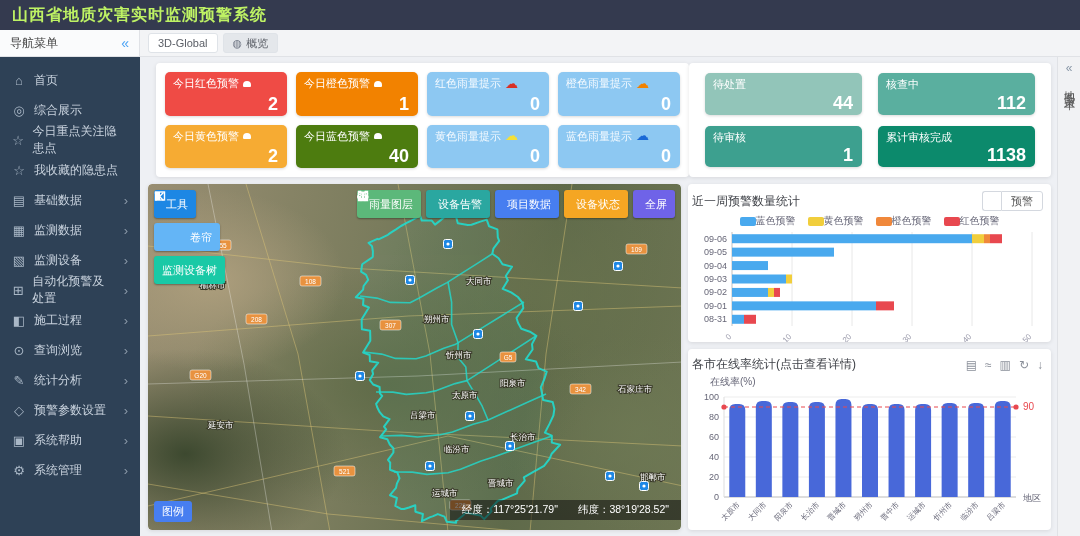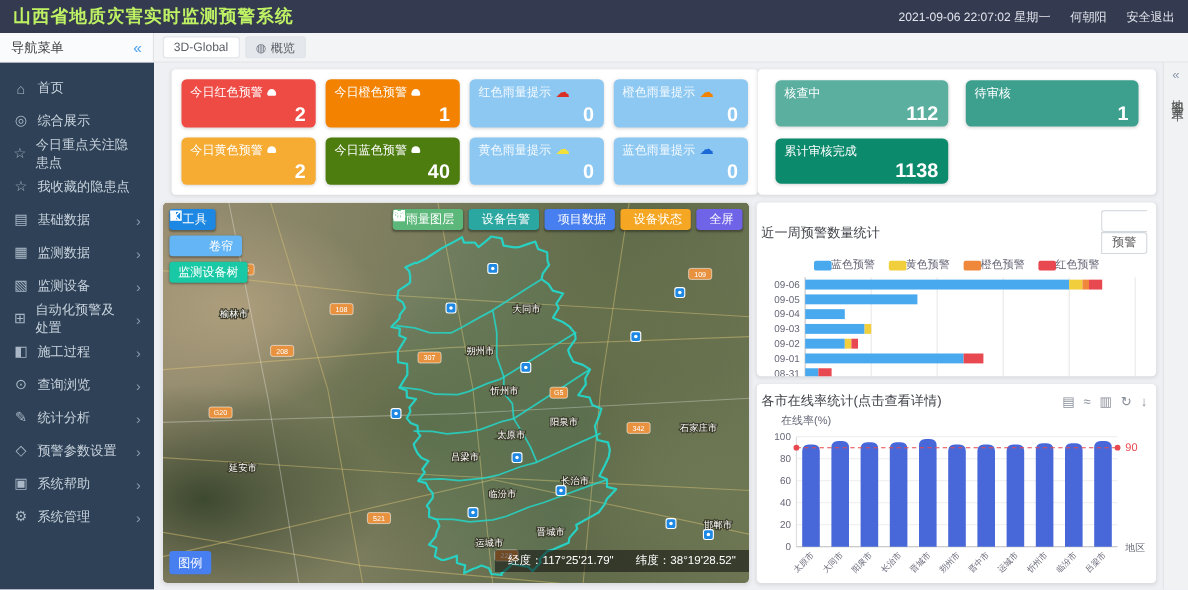--- a/index.html
+++ b/index.html
@@ -88,11 +88,6 @@
 
   <div class="hdr">
     <div class="title">山西省地质灾害实时监测预警系统</div>
-    <div class="hright">
-      <span>2021-09-06 22:07:02 星期一</span>
-      <span>何朝阳</span>
-      <span>安全退出</span>
-    </div>
   </div>
 
   <div class="subbar">

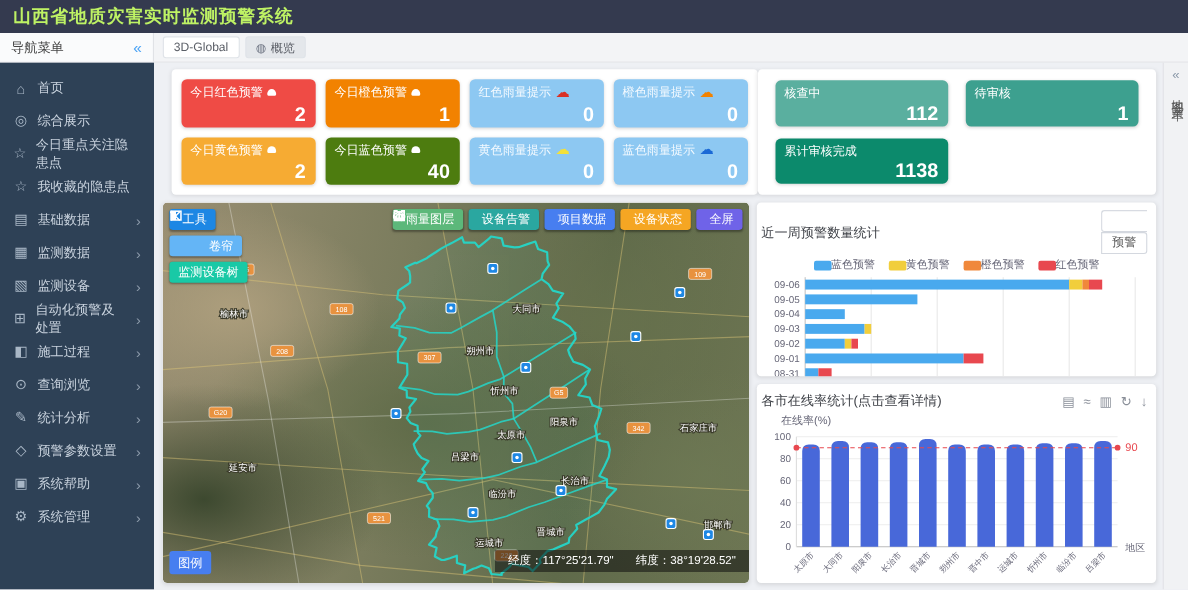--- a/index.html
+++ b/index.html
@@ -240,6 +240,12 @@
         </section>
         <section class="panel status-panel">
           <div class="grid2" id="statusCards">
+              <div class="card" style="background: rgb(146, 197, 185);">
+                <div class="lbl">
+                  <span>待处置</span>
+                </div>
+                <div class="val">44</div>
+              </div>
               <div class="card" style="background: rgb(90, 175, 159);">
                 <div class="lbl">
                   <span>核查中</span>

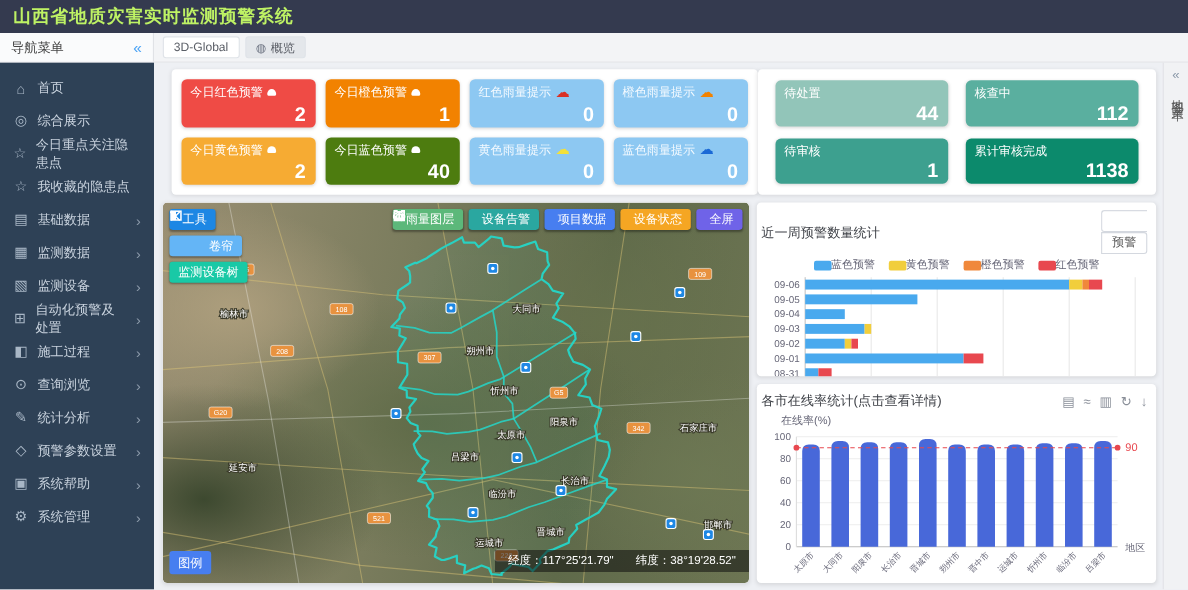--- a/index.html
+++ b/index.html
@@ -52,7 +52,7 @@
   .map svg{position:absolute;inset:0;}
   .map-top-btns{position:absolute;top:6px;right:6px;display:flex;gap:5px;z-index:3;}
   .map-left-btns{position:absolute;top:6px;left:6px;display:flex;flex-direction:column;gap:5px;align-items:flex-start;z-index:3;}
-  .mbtn{height:19px;border-radius:3px;color:#fff;font-size:11px;display:flex;align-items:center;gap:4px;
+  .mbtn{height:28px;border-radius:3px;color:#fff;font-size:11px;display:flex;align-items:center;gap:4px;
     padding:0 8px;box-shadow:0 1px 2px rgba(0,0,0,.35);cursor:pointer;white-space:nowrap;}
   .legend-btn{position:absolute;left:6px;bottom:8px;background:#477ef0;color:#fff;font-size:11px;
     padding:3px 8px;border-radius:3px;z-index:3;cursor:pointer;}

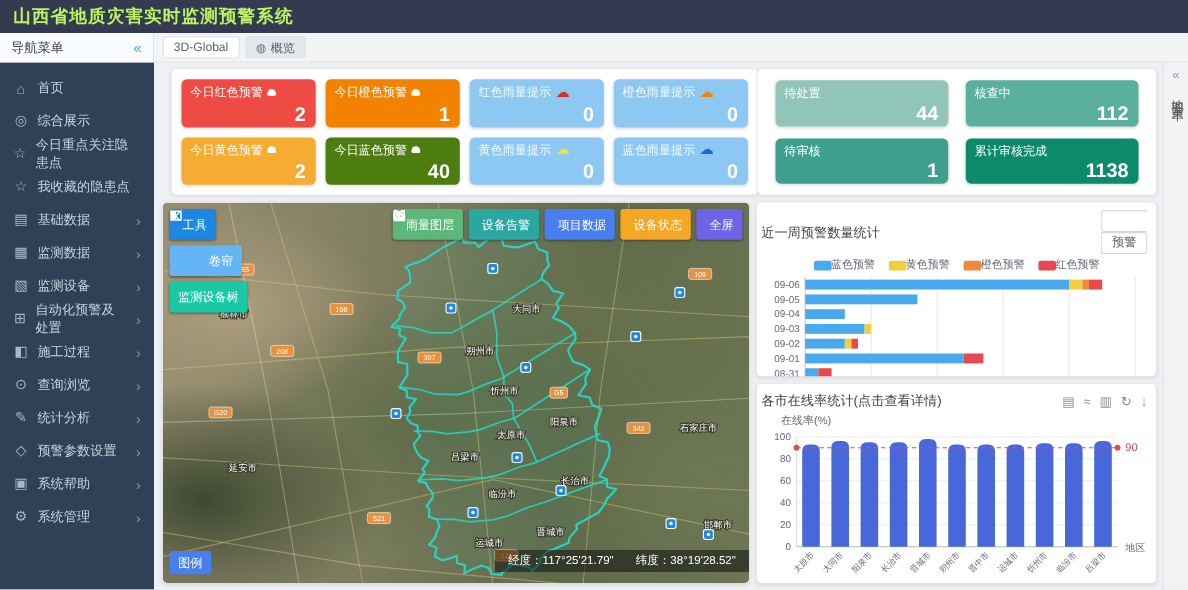--- a/index.html
+++ b/index.html
@@ -64,7 +64,7 @@
   .chart2{flex:1;overflow:hidden;}
   .phead{display:flex;align-items:center;padding:7px 8px 0 4px;}
   .ptitle{font-size:12px;color:#3c3f45;}
-  .btn-group{margin-left:auto;display:flex;flex-direction:column;}
+  .btn-group{margin-left:auto;display:flex;}
   .btn-group .gbtn{height:20px;border:1px solid #d4d8df;background:#fff;font-size:11px;color:#555;
     padding:0 9px;cursor:pointer;line-height:18px;box-sizing:border-box;}
   .btn-group .gbtn:first-child{border-radius:3px 0 0 3px;border-right:none;min-width:14px;}

